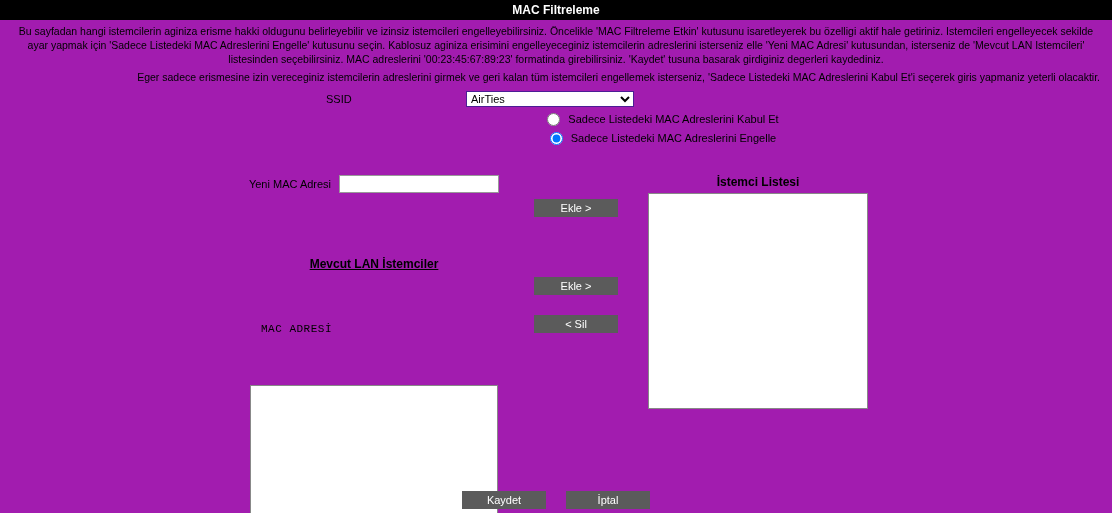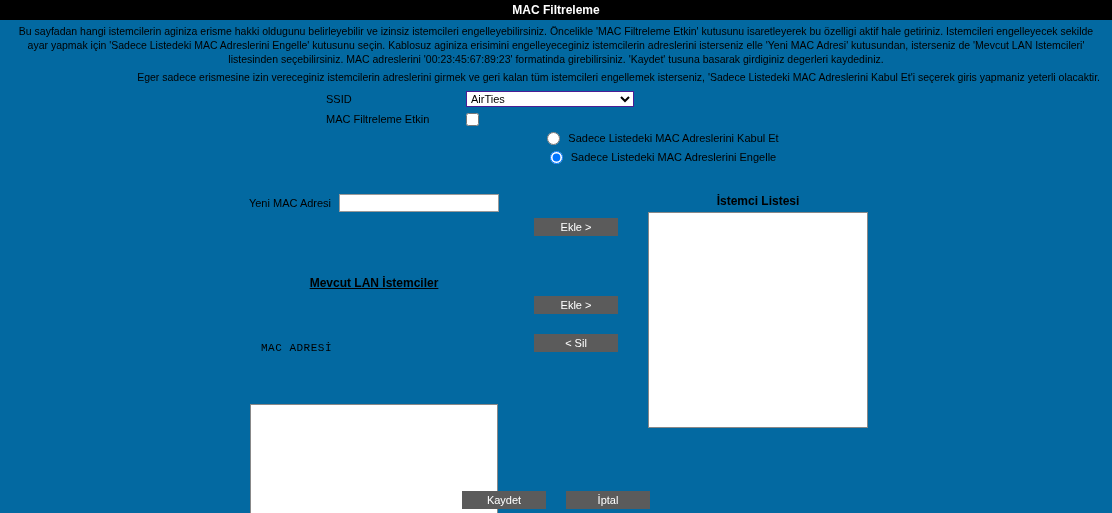--- a/index.html
+++ b/index.html
@@ -14,7 +14,7 @@
   .page {
     width: 1112px;
     height: 513px;
-    background: #0369a1;
+    background: #a21caf;
     position: relative;
   }
   .title-bar {

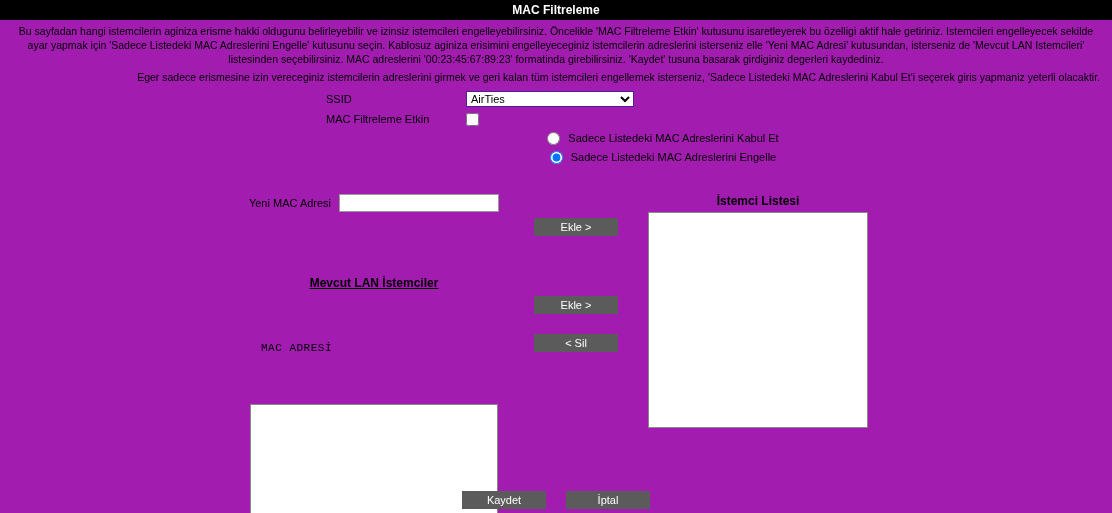--- a/index.html
+++ b/index.html
@@ -192,10 +192,6 @@
         <option>AirTies</option>
       </select>
     </div>
-    <div class="config-row">
-      <span class="config-label">MAC Filtreleme Etkin</span>
-      <input type="checkbox" style="">
-    </div>
     <div class="radio-row">
       <input type="radio" name="mode" style="">
       <span>Sadece Listedeki MAC Adreslerini Kabul Et</span>

